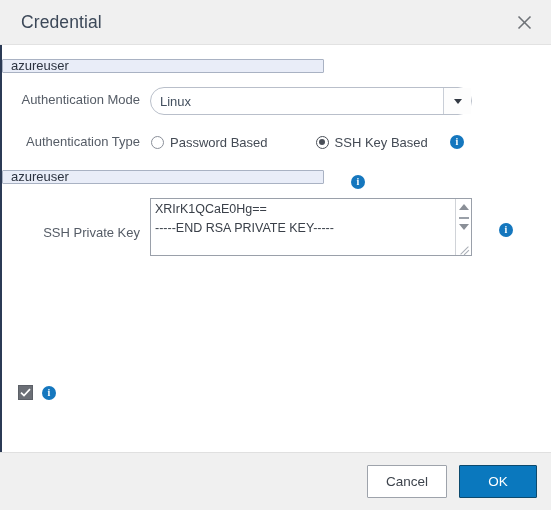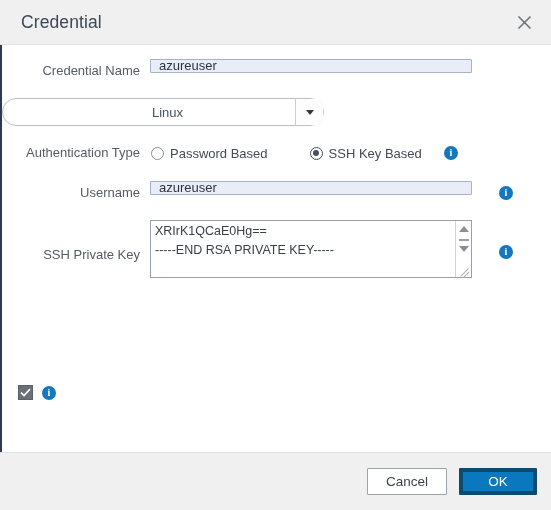--- a/index.html
+++ b/index.html
@@ -358,7 +358,6 @@
   <div class="dlg-body">
 
     <div class="form-row">
-      <div class="f-label">Credential Name</div>
       <div class="f-control">
         <input class="txt" type="text" value="azureuser" style="">
       </div>

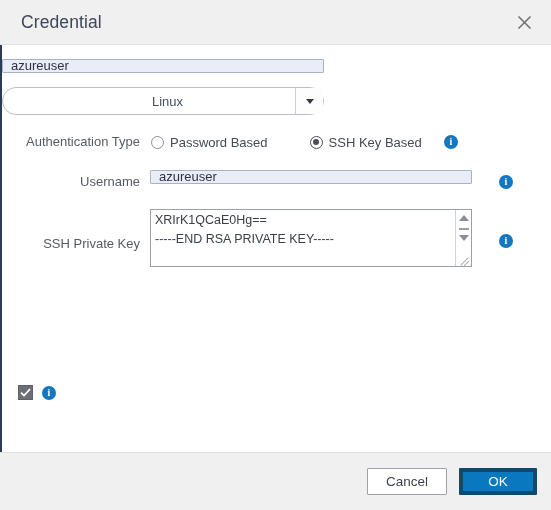--- a/index.html
+++ b/index.html
@@ -364,6 +364,7 @@
     </div>
 
     <div class="form-row">
+      <div class="f-label">Authentication Mode</div>
       <div class="f-control">
         <div class="select-wrap">
           <span class="select-value">Linux</span>

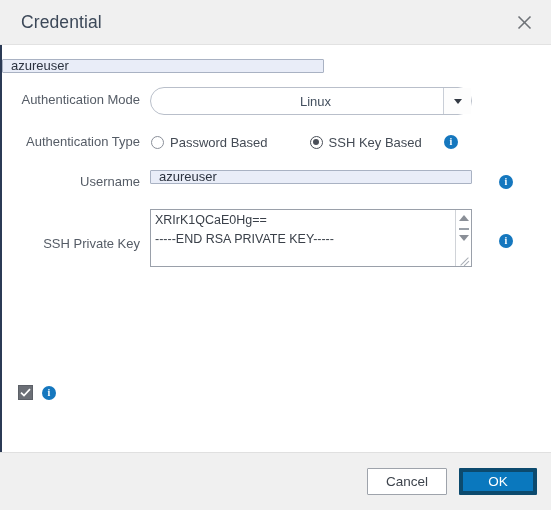--- a/index.html
+++ b/index.html
@@ -110,7 +110,6 @@
     border-radius: 14px;
     display: flex;
     align-items: center;
-    justify-content: center;
   }
   .select-value {
     padding-left: 9px;

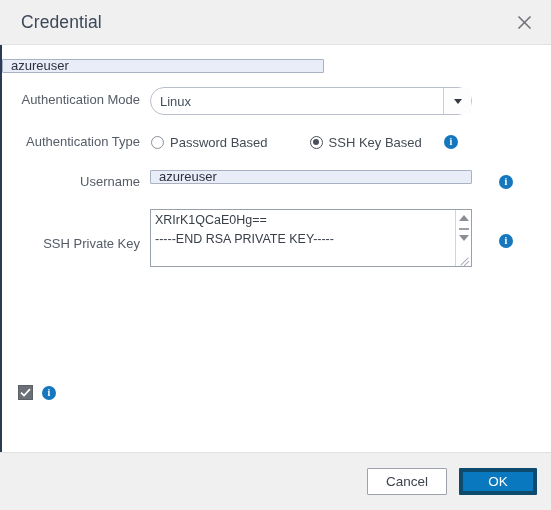--- a/index.html
+++ b/index.html
@@ -147,7 +147,7 @@
   .radio-item {
     display: flex;
     align-items: center;
-    margin-right: 20px;
+    margin-right: 26px;
     cursor: pointer;
     white-space: nowrap;
   }

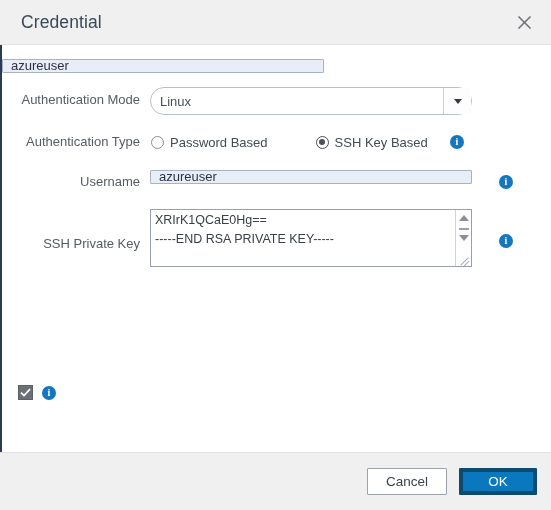--- a/index.html
+++ b/index.html
@@ -392,7 +392,6 @@
     </div>
 
     <div class="form-row">
-      <div class="f-label">Username</div>
       <div class="f-control">
         <input class="txt" type="text" value="azureuser" style="">
         <span class="info-icon info-right">i</span>

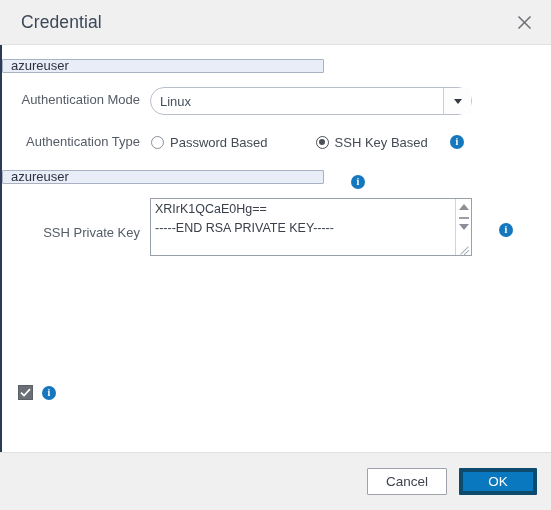--- a/index.html
+++ b/index.html
@@ -313,7 +313,7 @@
     box-sizing: border-box;
   }
   .btn {
-    height: 27px;
+    height: 33px;
     min-width: 78px;
     font-size: 13.5px;
     font-family: "Liberation Sans", sans-serif;

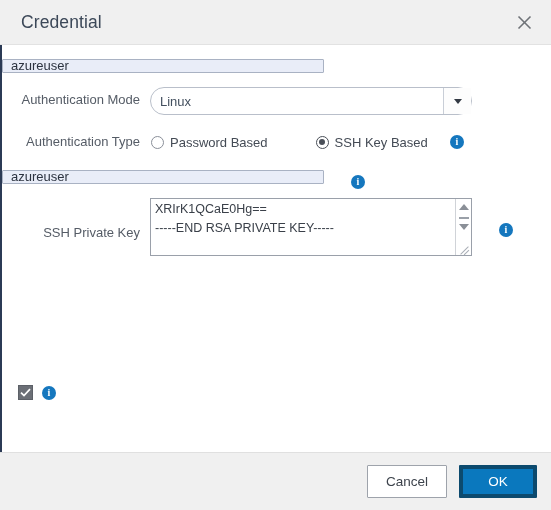--- a/index.html
+++ b/index.html
@@ -334,7 +334,7 @@
   }
   .btn-ok {
     background: #0a78be;
-    border: 4px solid #0c4a6e;
+    border: 1px solid #0c4a6e;
     color: #ffffff;
     min-width: 78px;
   }

